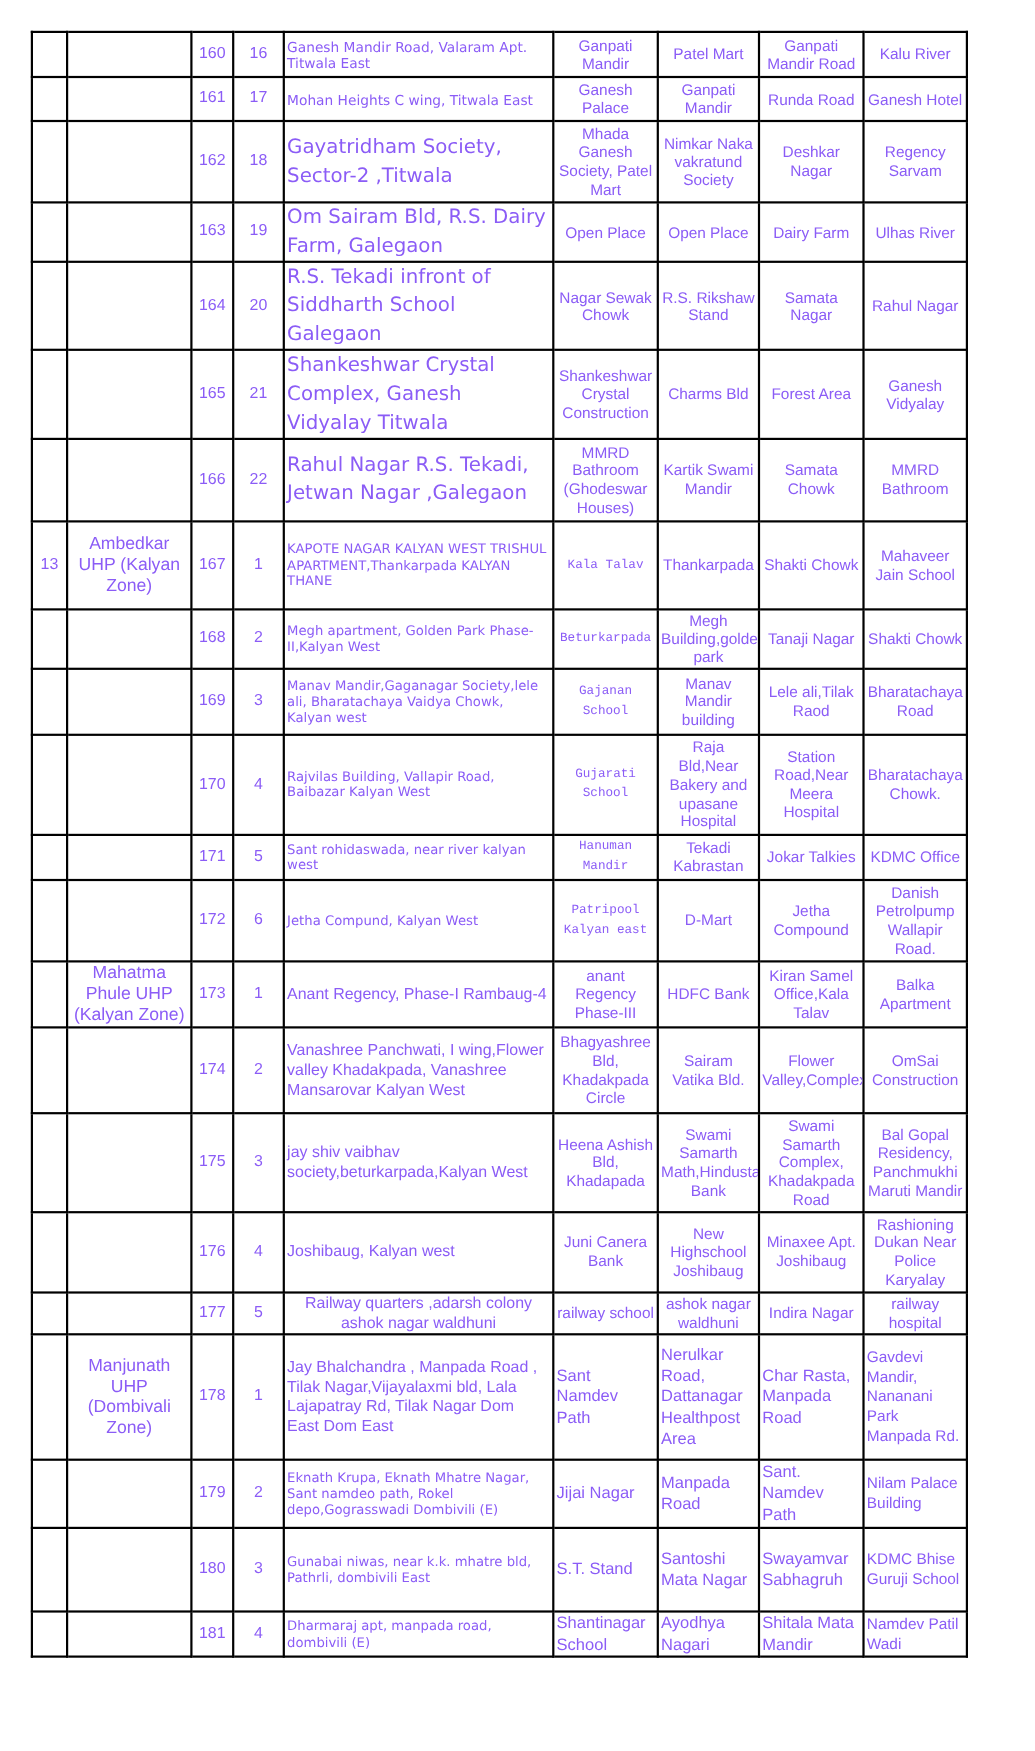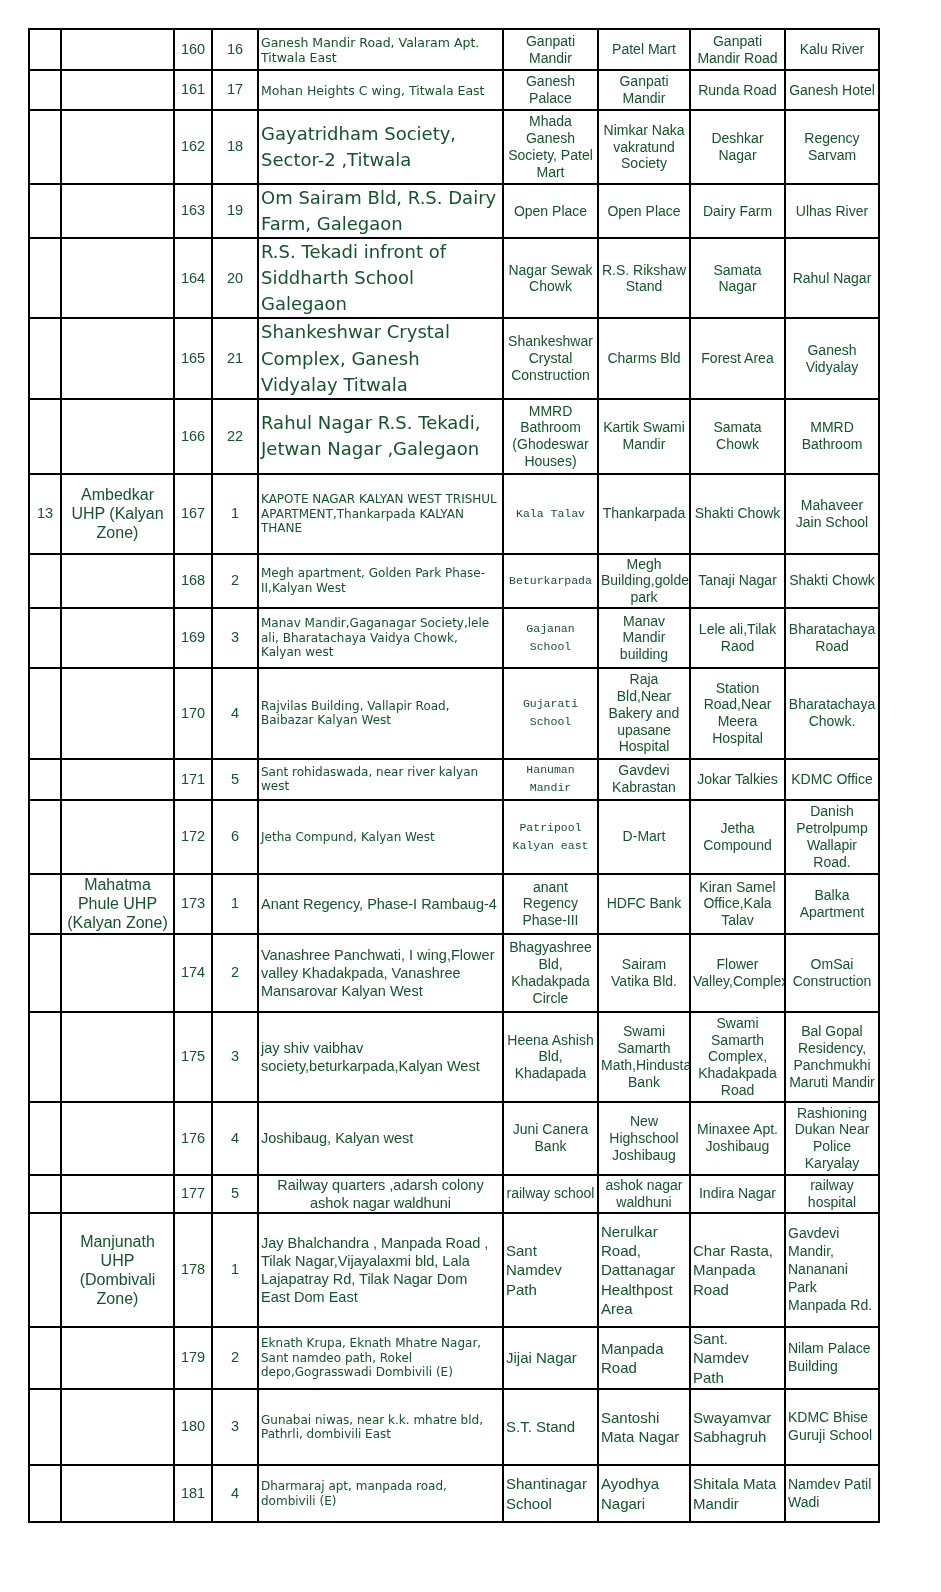--- a/index.html
+++ b/index.html
@@ -9,7 +9,7 @@
     border-collapse: collapse;
     table-layout: fixed;
     width: 850px;
-    color: #14532d;
+    color: #8b5cf6;
   }
   table.grid td {
     border: 2px solid #000;

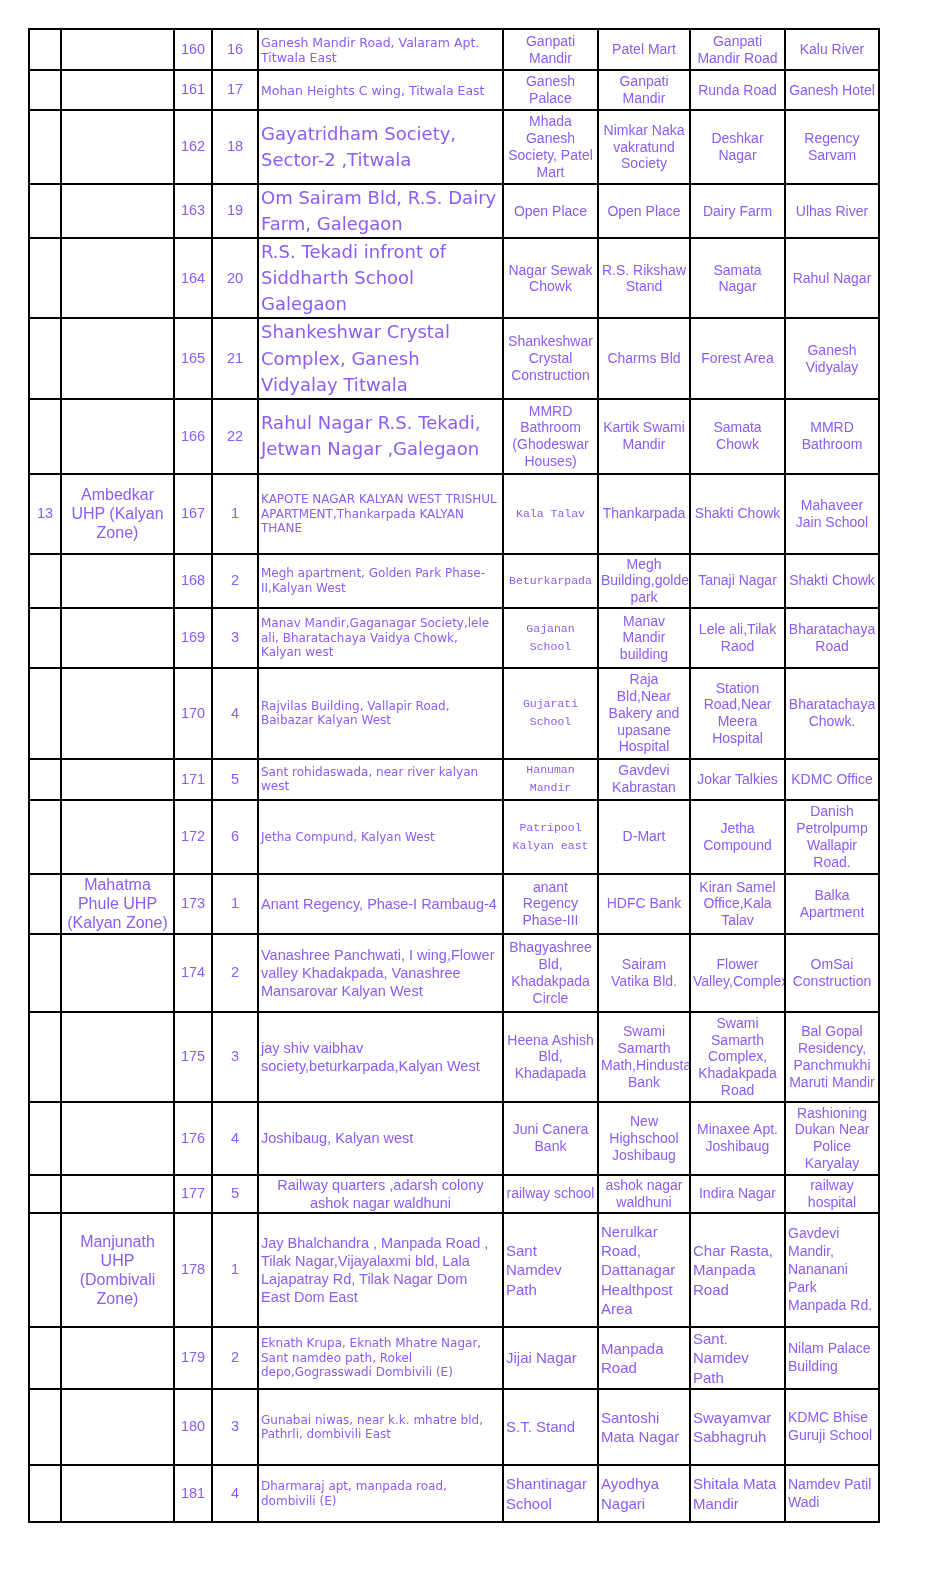--- a/index.html
+++ b/index.html
@@ -174,7 +174,7 @@
         <td class="num">5</td>
         <td class="addr small">Sant rohidaswada, near river kalyan west</td>
         <td class="lm cal">Hanuman Mandir</td>
-        <td class="lm">Gavdevi Kabrastan</td>
+        <td class="lm">Tekadi Kabrastan</td>
         <td class="lm">Jokar Talkies</td>
         <td class="lm">KDMC Office</td>
       </tr>

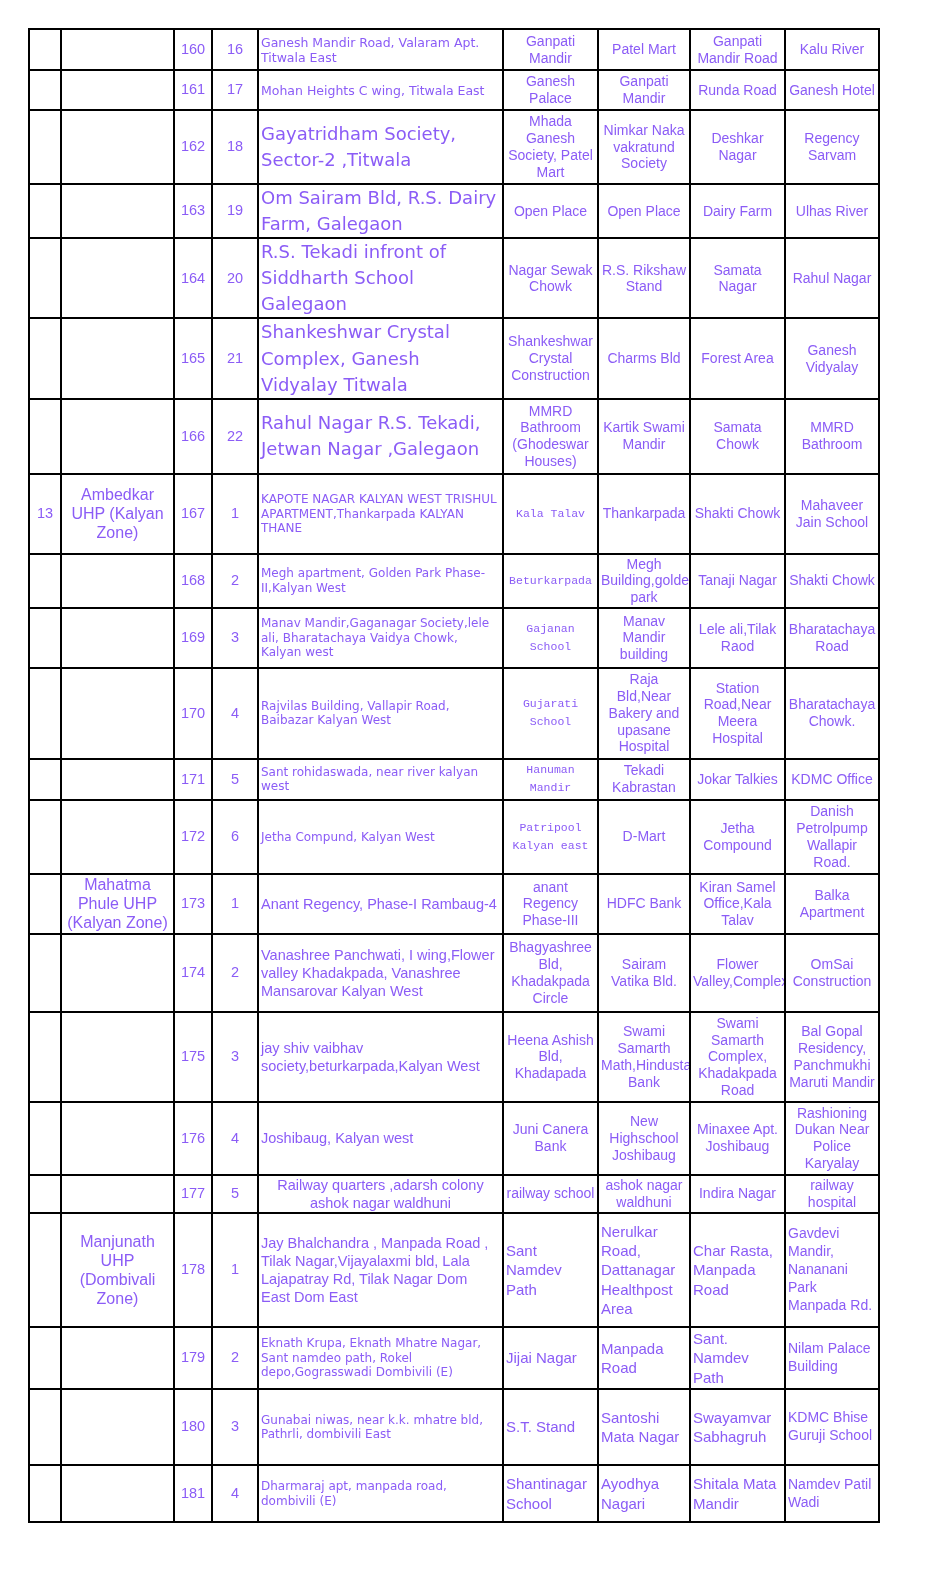--- a/index.html
+++ b/index.html
@@ -277,7 +277,7 @@
         <td class="lm left">Swayamvar Sabhagruh</td>
         <td class="lm left narrow">KDMC Bhise Guruji School</td>
       </tr>
-      <tr style="height: 57px;">
+      <tr style="height: 41px;">
         <td class="sr"></td>
         <td class="uhp"></td>
         <td class="num">181</td>

